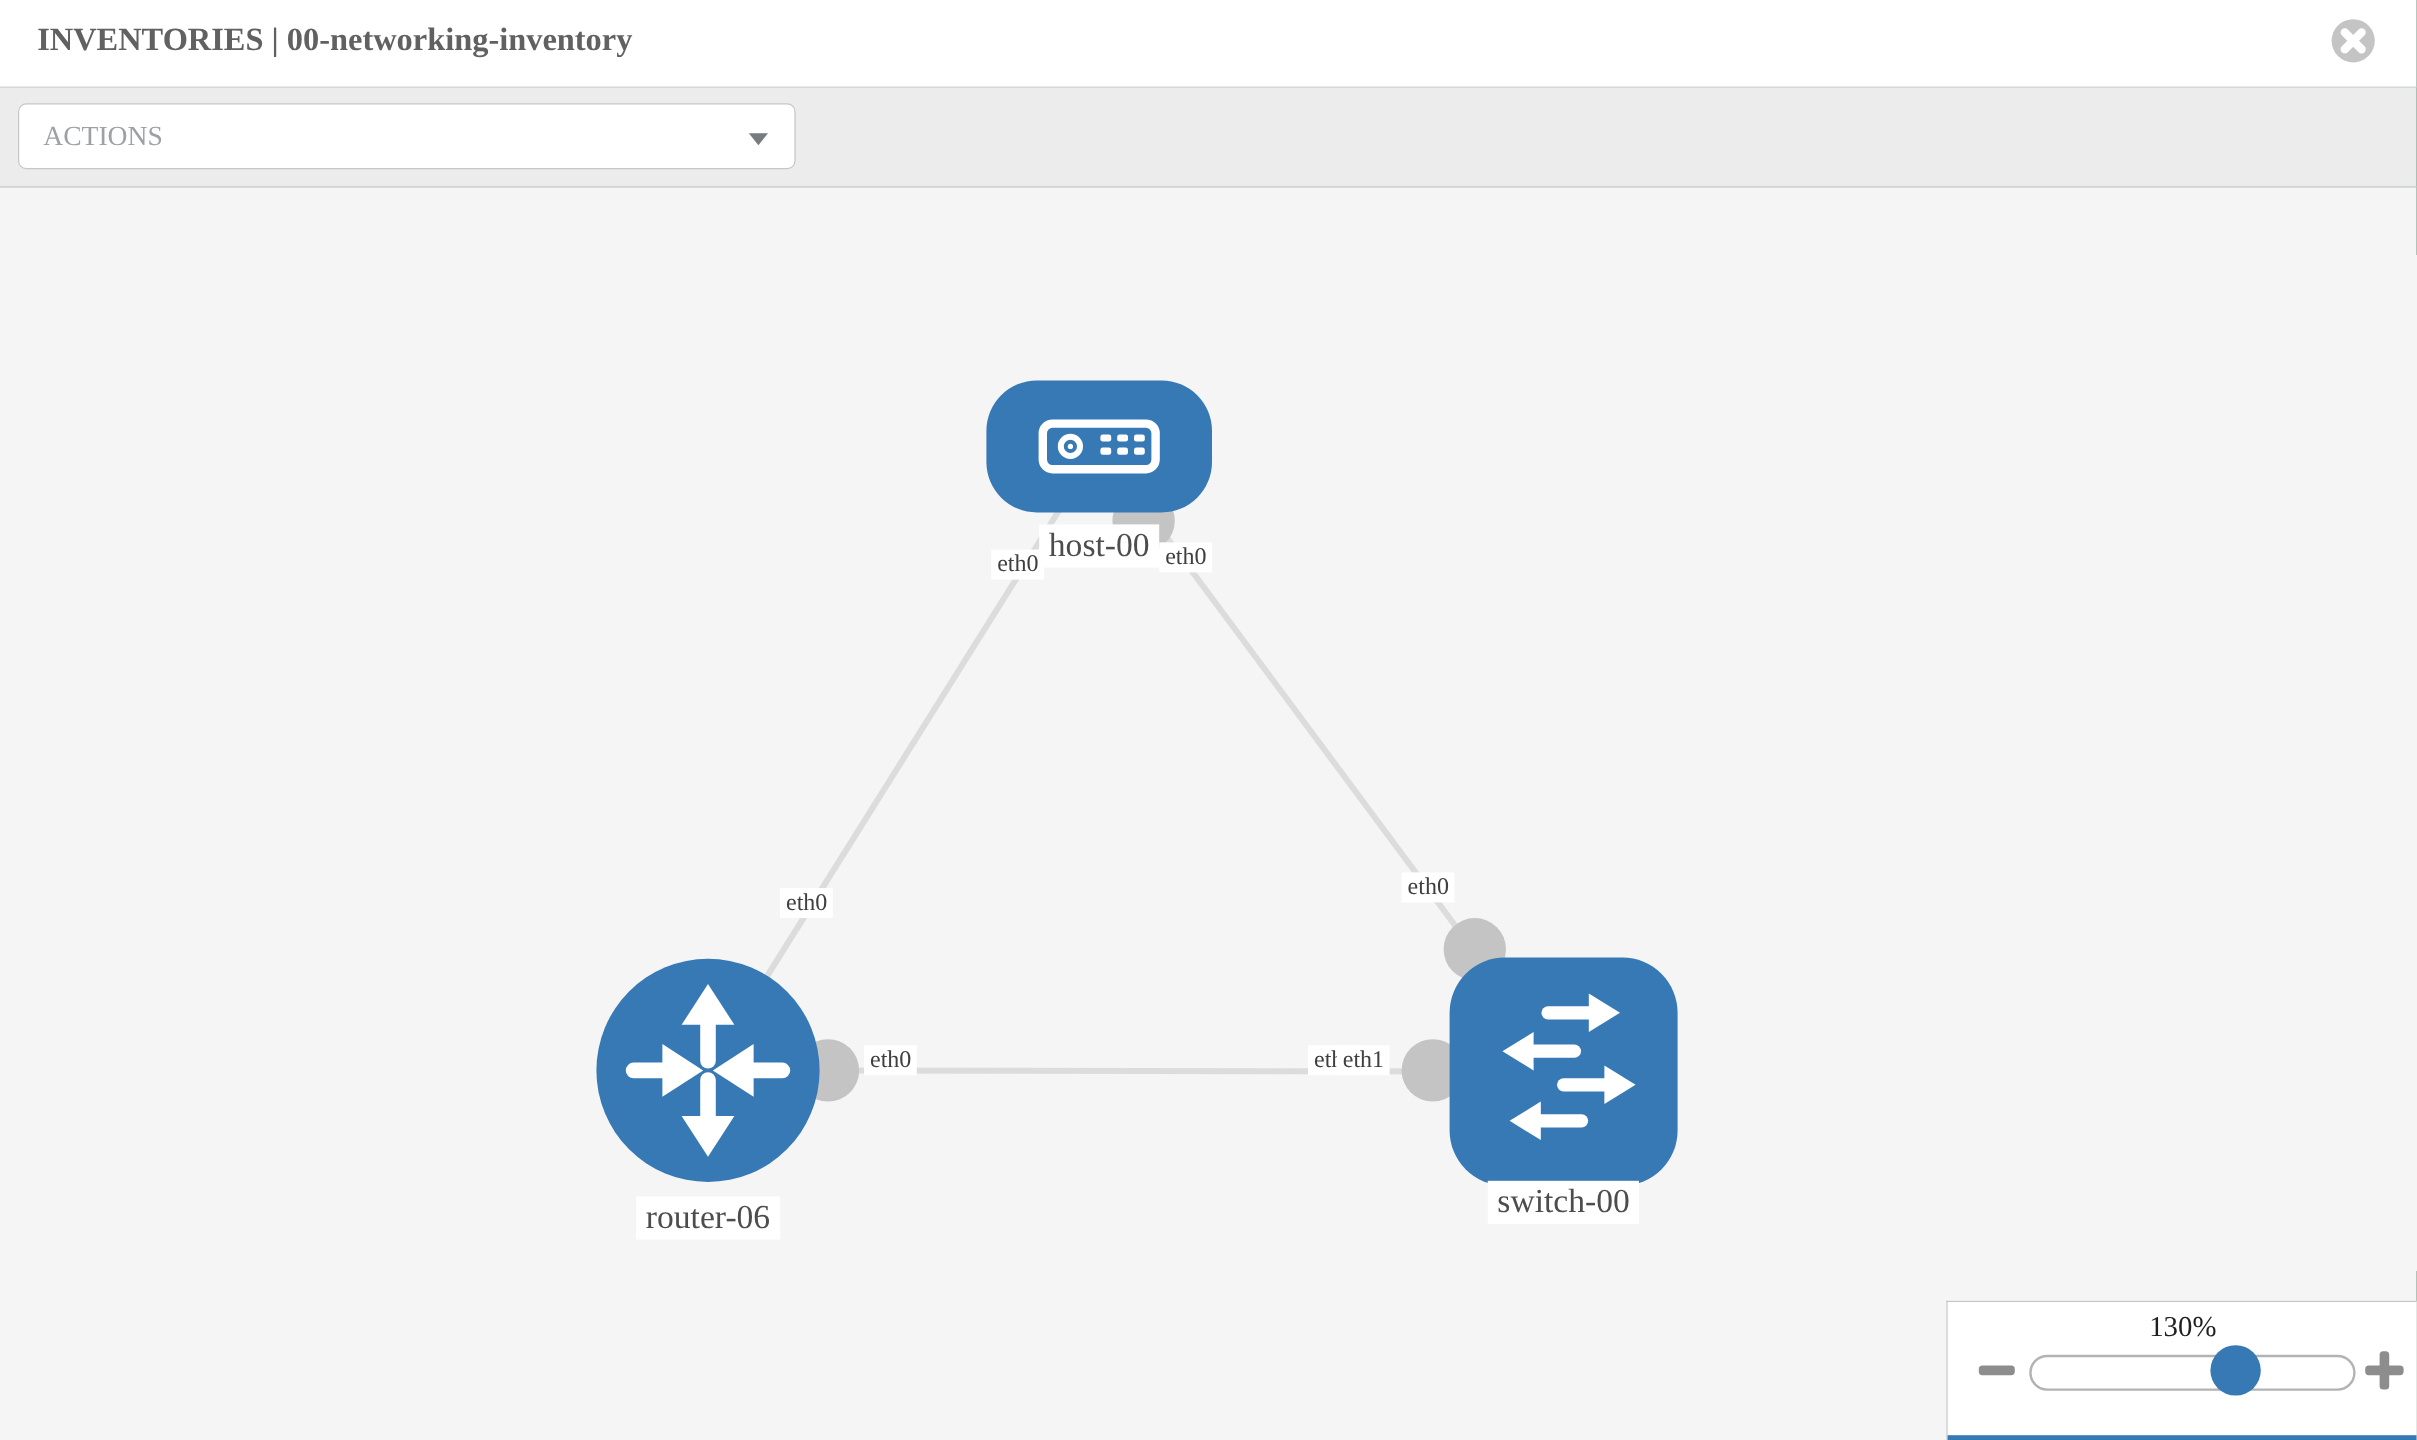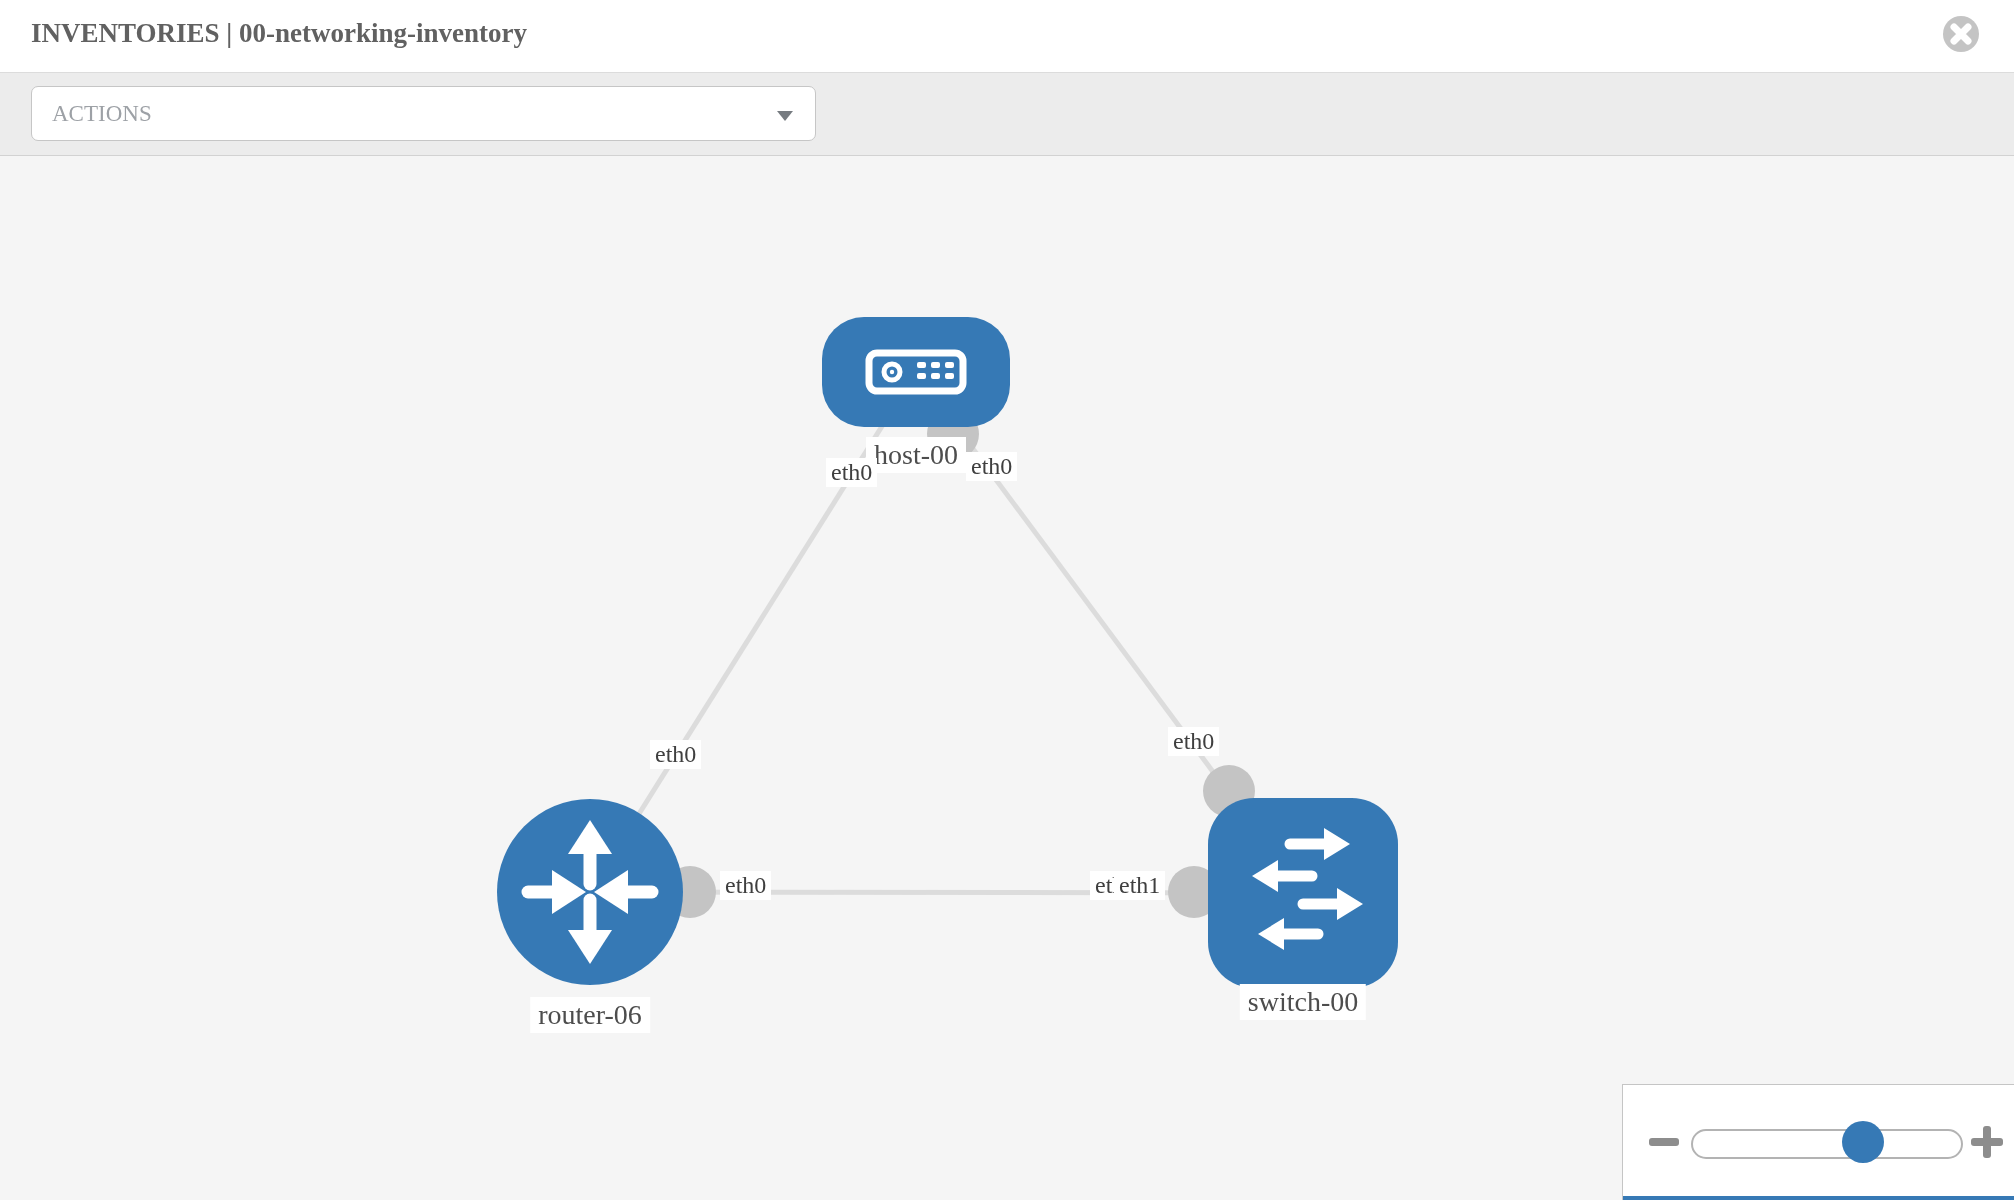--- a/index.html
+++ b/index.html
@@ -38,7 +38,7 @@
     border-left:8px solid transparent;border-right:8px solid transparent;
     border-top:10px solid #767b80;
   }
-  .actions-select{left:31px;width:785px;}
+  .actions-select{left:15px;width:648px;}
   .search-select{left:1043px;width:947px;}
   .tool-icon{position:absolute;top:97px;width:30px;height:30px;cursor:pointer;}
   .tool-icon svg{width:30px;height:30px;display:block;}

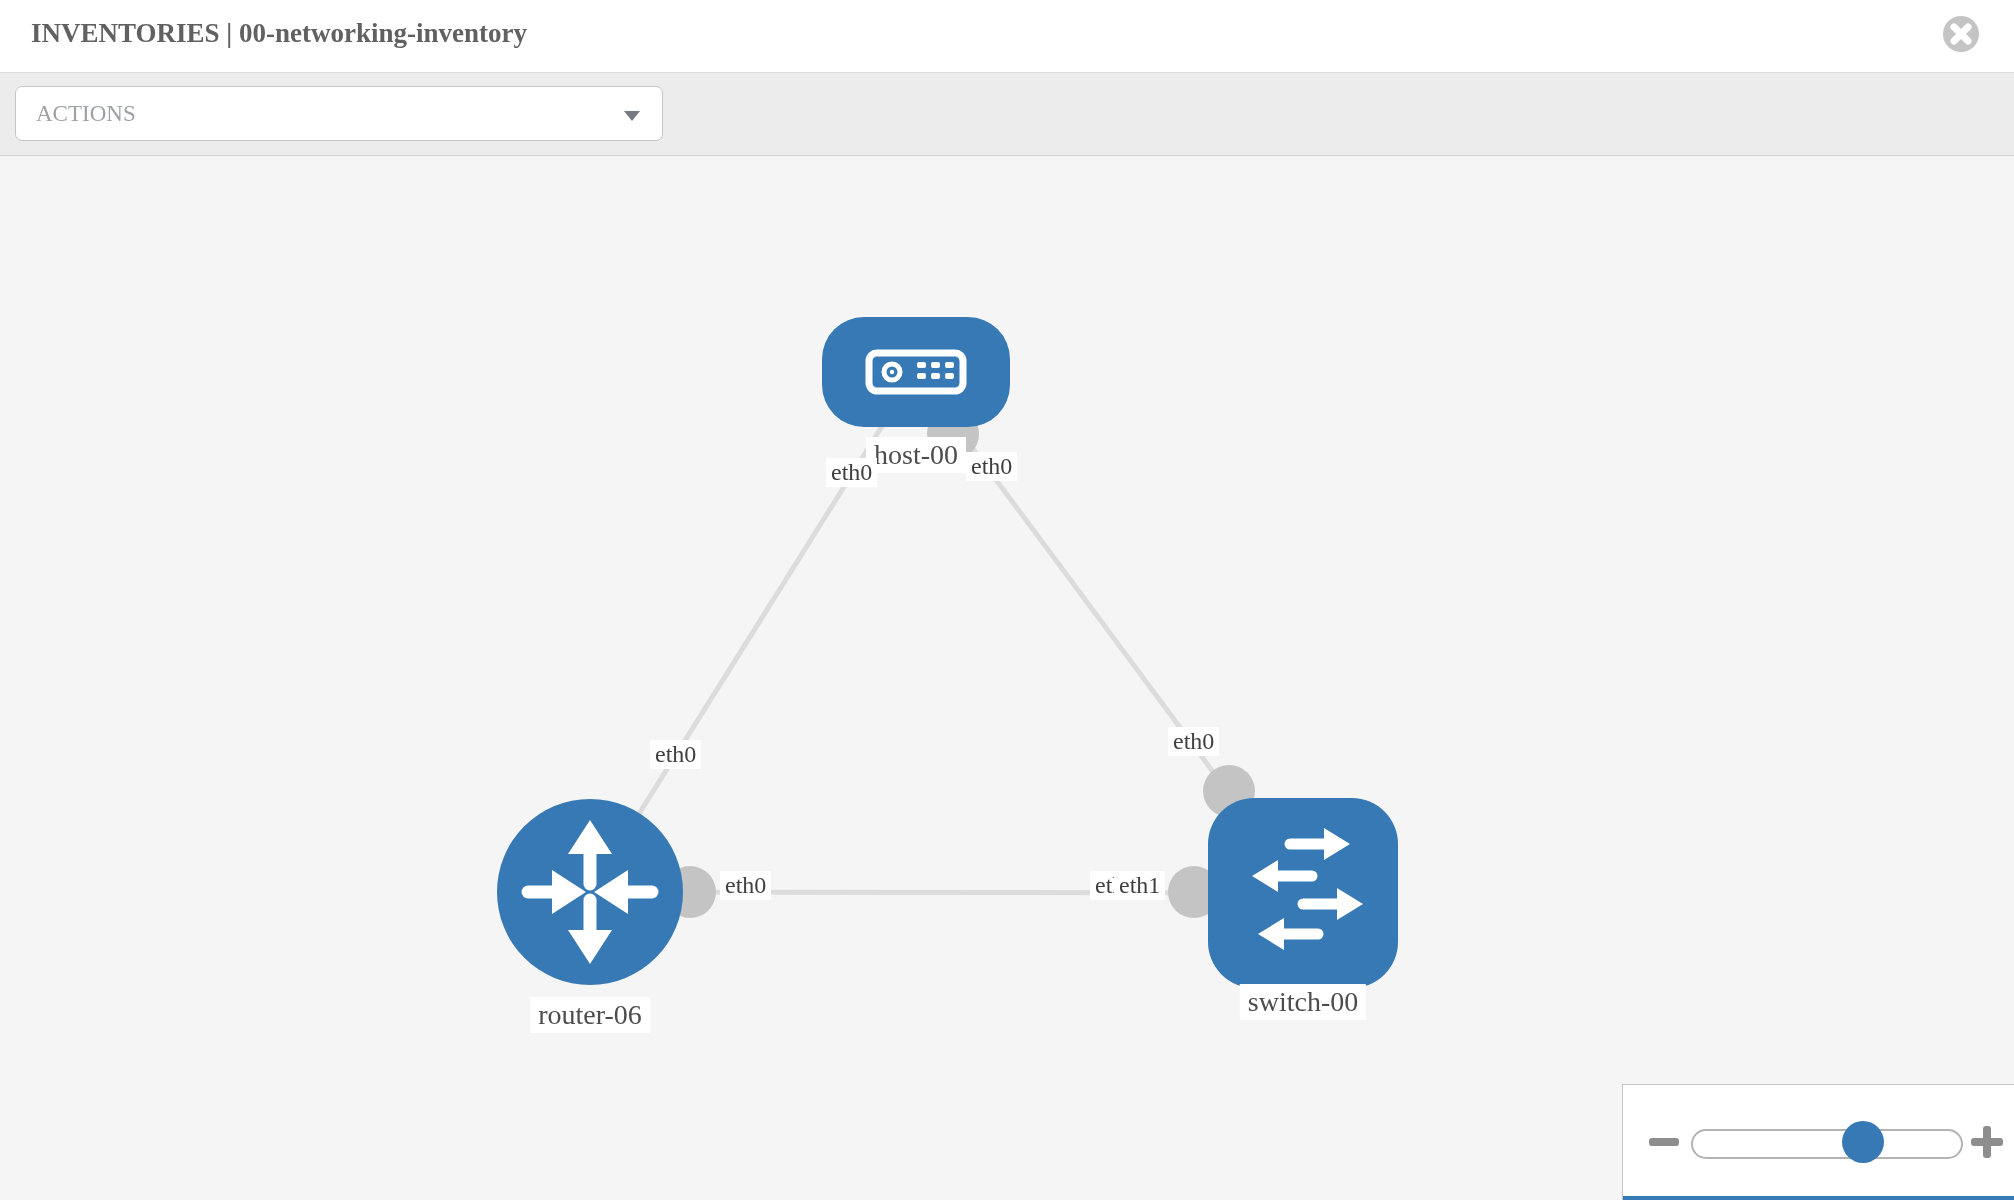--- a/index.html
+++ b/index.html
@@ -57,7 +57,7 @@
     font-size:28px;color:#4d4d4d;padding:2px 8px;transform:translateX(-50%);
   }
   .if-label{
-    font-size:24px;color:#3f3f3f;padding:1px 5px;
+    font-size:20px;color:#3f3f3f;padding:1px 5px;
   }
   
   .lbl-host   {left:916px;top:281px;}

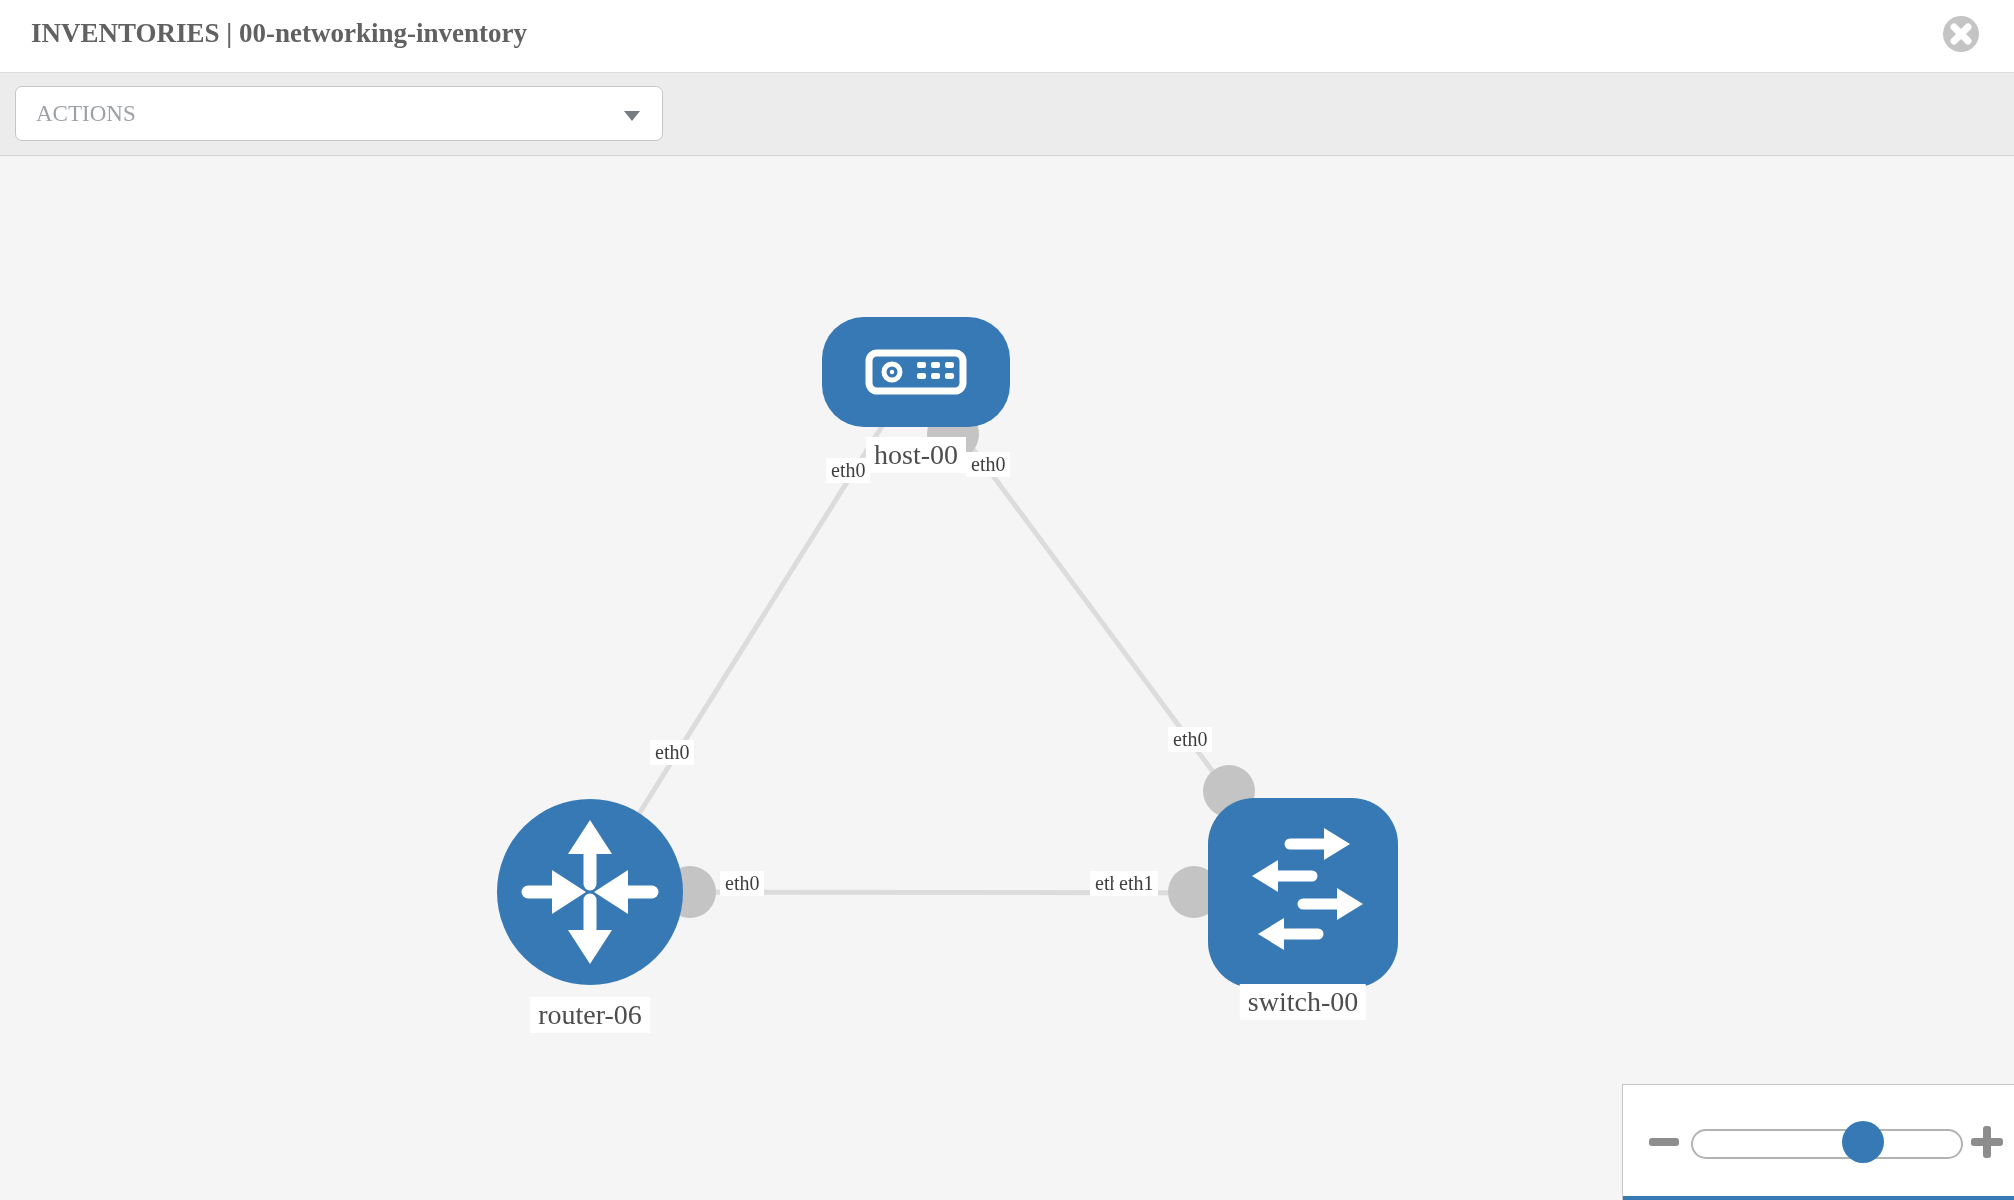--- a/index.html
+++ b/index.html
@@ -210,6 +210,7 @@
     <div class="if-label if-switch-left-over">eth1</div>
 
     <div class="zoom-panel">
+      <div class="zoom-level">130%</div>
       <div class="zoom-minus"></div>
       <div class="zoom-track"></div>
       <div class="zoom-thumb"></div>

